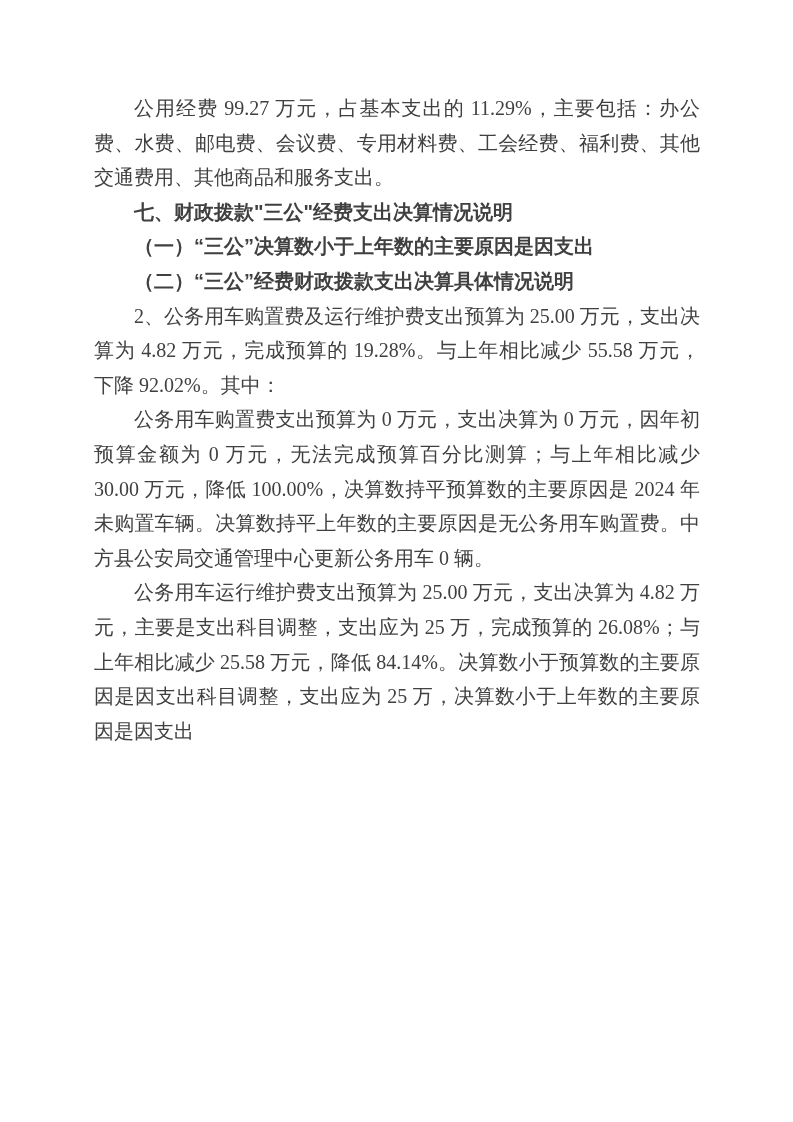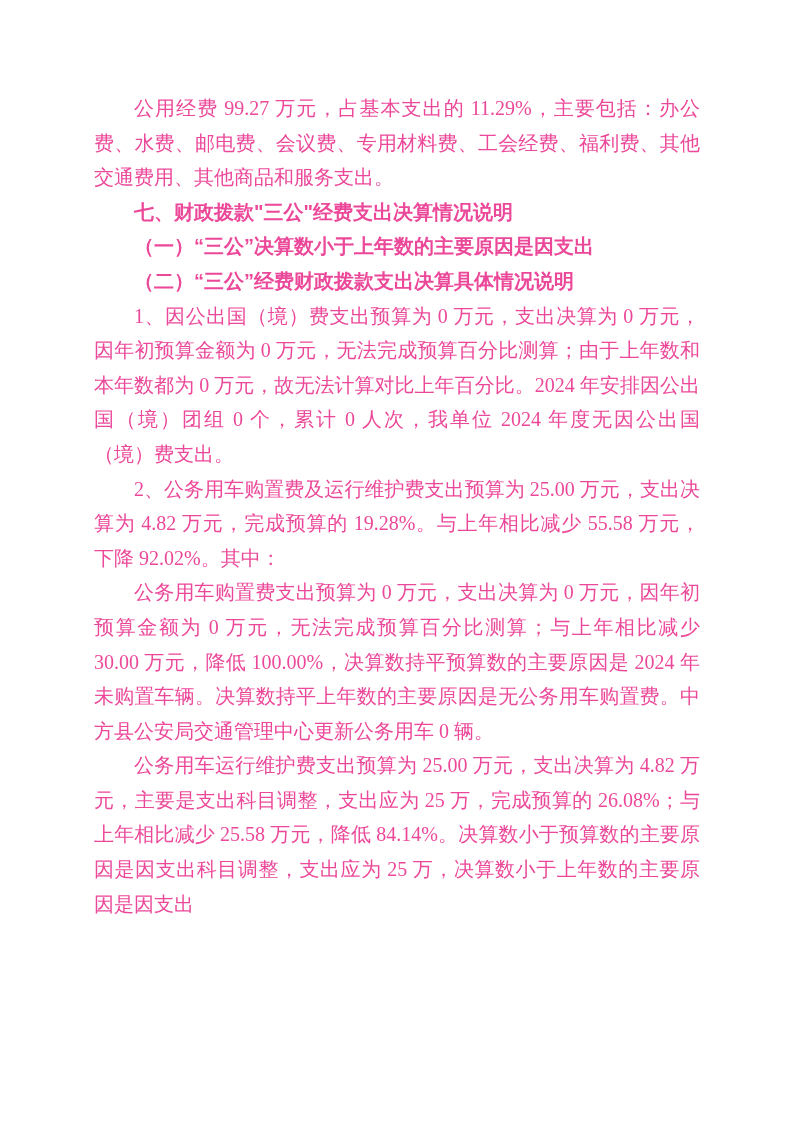--- a/index.html
+++ b/index.html
@@ -20,7 +20,7 @@
     left: 94px;
     top: 91px;
     width: 606px;
-    color: #ec4899;
+    color: #404040;
     font-family: "Liberation Serif", "DejaVu Serif", serif;
     font-size: 20px;
     line-height: 34.6px;

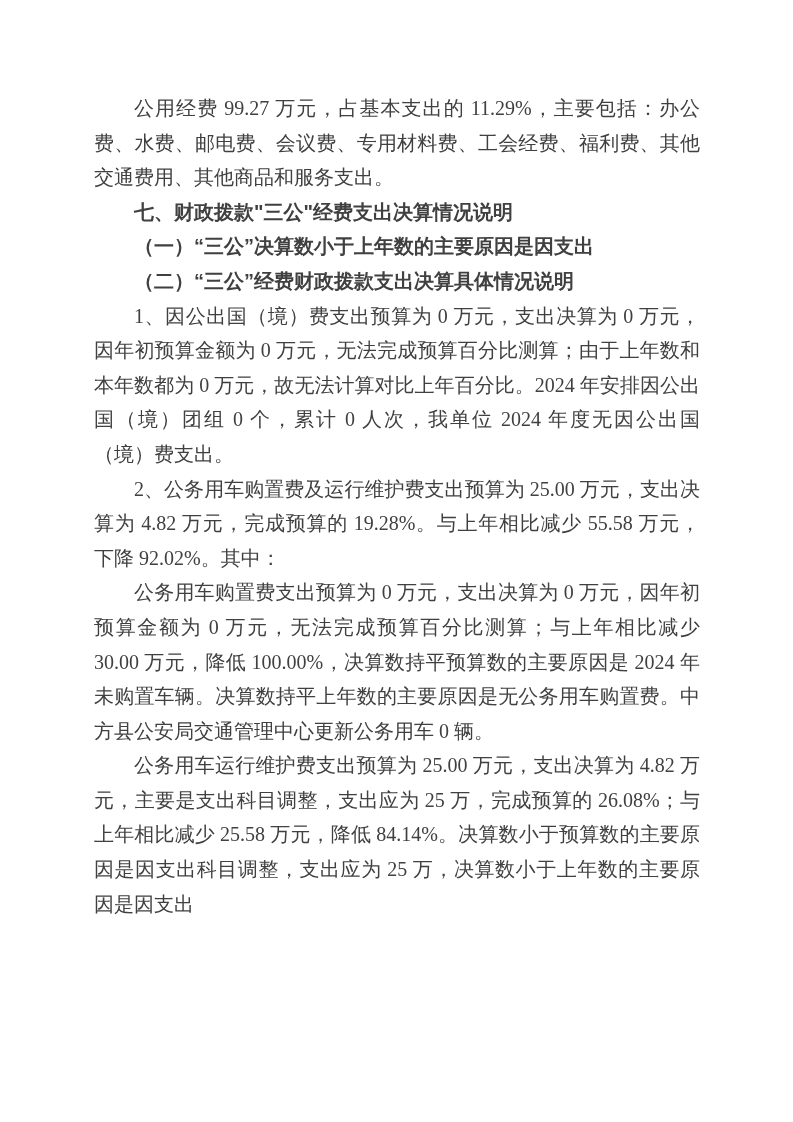--- a/index.html
+++ b/index.html
@@ -51,7 +51,6 @@
     <p class="head">七、财政拨款"三公"经费支出决算情况说明</p>
     <p class="head">（一）“三公”决算数小于上年数的主要原因是因支出</p>
     <p class="head">（二）“三公”经费财政拨款支出决算具体情况说明</p>
-    <p class="para">1、因公出国（境）费支出预算为 0 万元，支出决算为 0 万元，因年初预算金额为 0 万元，无法完成预算百分比测算；由于上年数和本年数都为 0 万元，故无法计算对比上年百分比。2024 年安排因公出国（境）团组 0 个，累计 0 人次，我单位 2024 年度无因公出国（境）费支出。</p>
     <p class="para">2、公务用车购置费及运行维护费支出预算为 25.00 万元，支出决算为 4.82 万元，完成预算的 19.28%。与上年相比减少 55.58 万元，下降 92.02%。其中：</p>
     <p class="para">公务用车购置费支出预算为 0 万元，支出决算为 0 万元，因年初预算金额为 0 万元，无法完成预算百分比测算；与上年相比减少 30.00 万元，降低 100.00%，决算数持平预算数的主要原因是 2024 年未购置车辆。决算数持平上年数的主要原因是无公务用车购置费。中方县公安局交通管理中心更新公务用车 0 辆。</p>
     <p class="para">公务用车运行维护费支出预算为 25.00 万元，支出决算为 4.82 万元，主要是支出科目调整，支出应为 25 万，完成预算的 26.08%；与上年相比减少 25.58 万元，降低 84.14%。决算数小于预算数的主要原因是因支出科目调整，支出应为 25 万，决算数小于上年数的主要原因是因支出</p>

